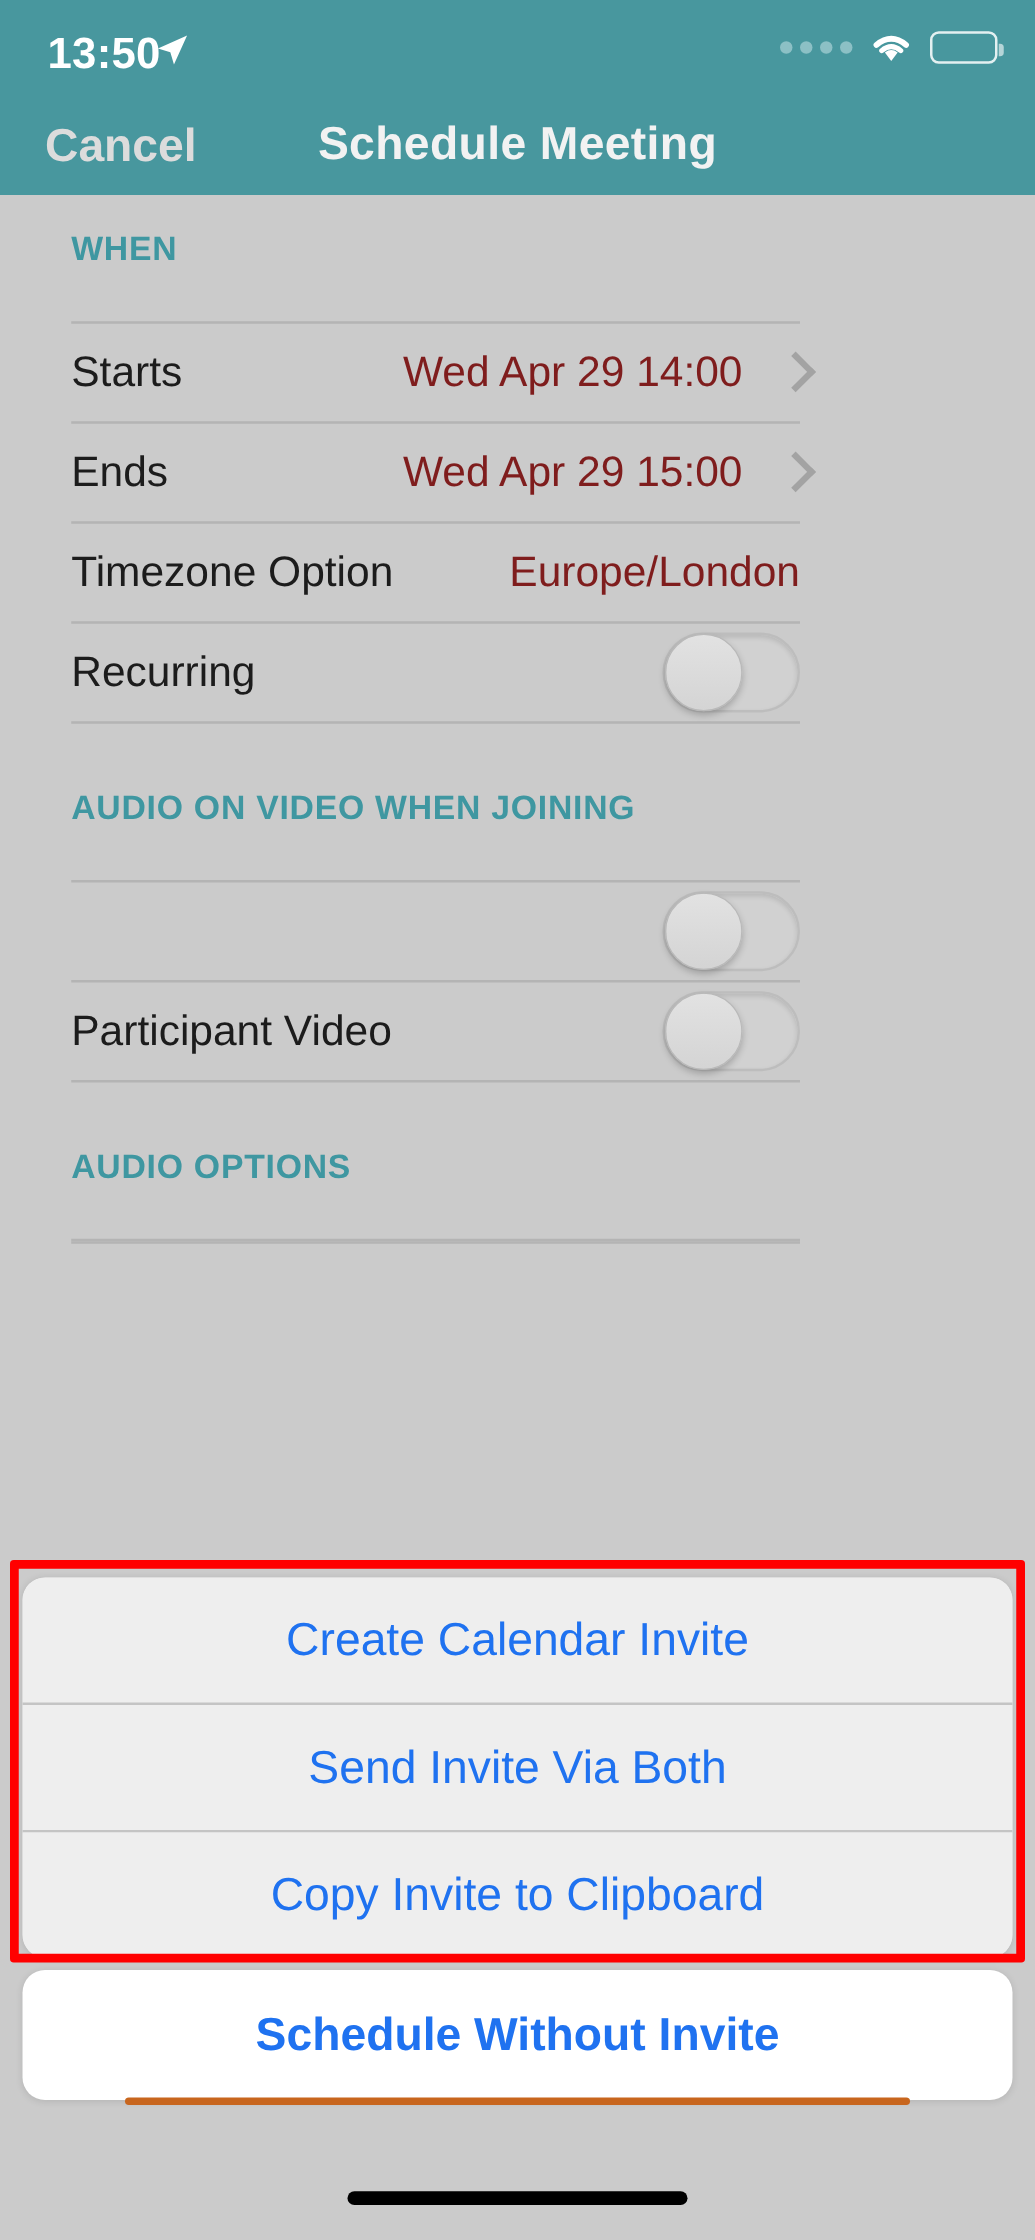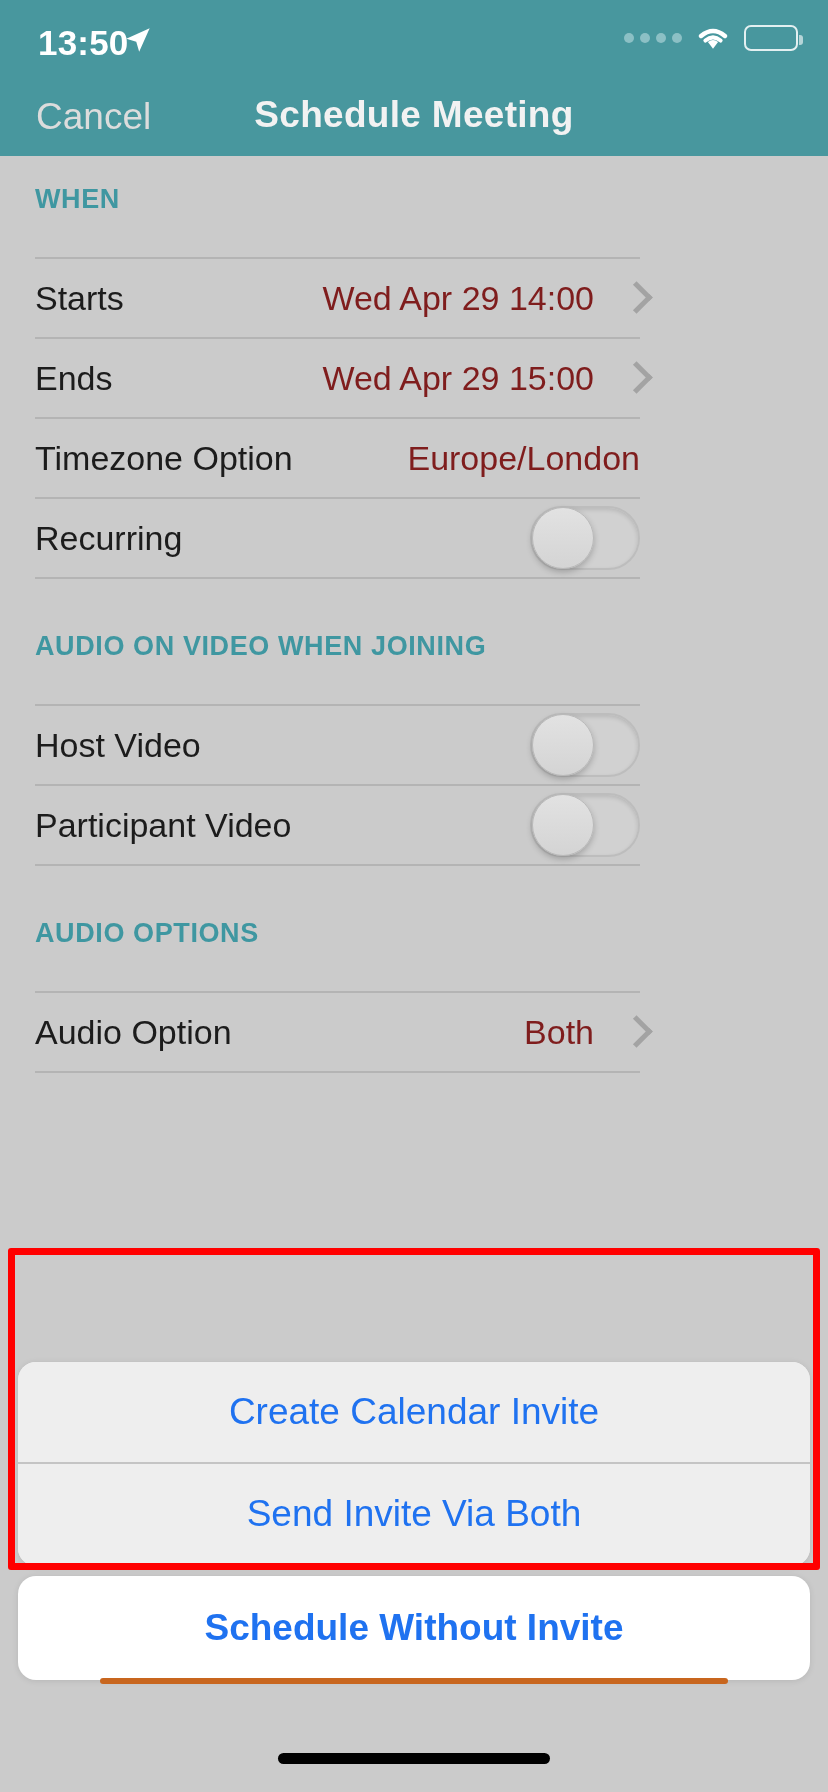--- a/index.html
+++ b/index.html
@@ -50,7 +50,7 @@
   }
   .nav-cancel {
     position:absolute; left:36px; top:22px;
-    font-size:37px; color:#dcdcdc; font-weight:400;
+    font-size:37px; color:#dcdcdc; font-weight:700;
   }
   .nav-title {
     position:absolute; left:0; top:20px; width:828px; text-align:center;

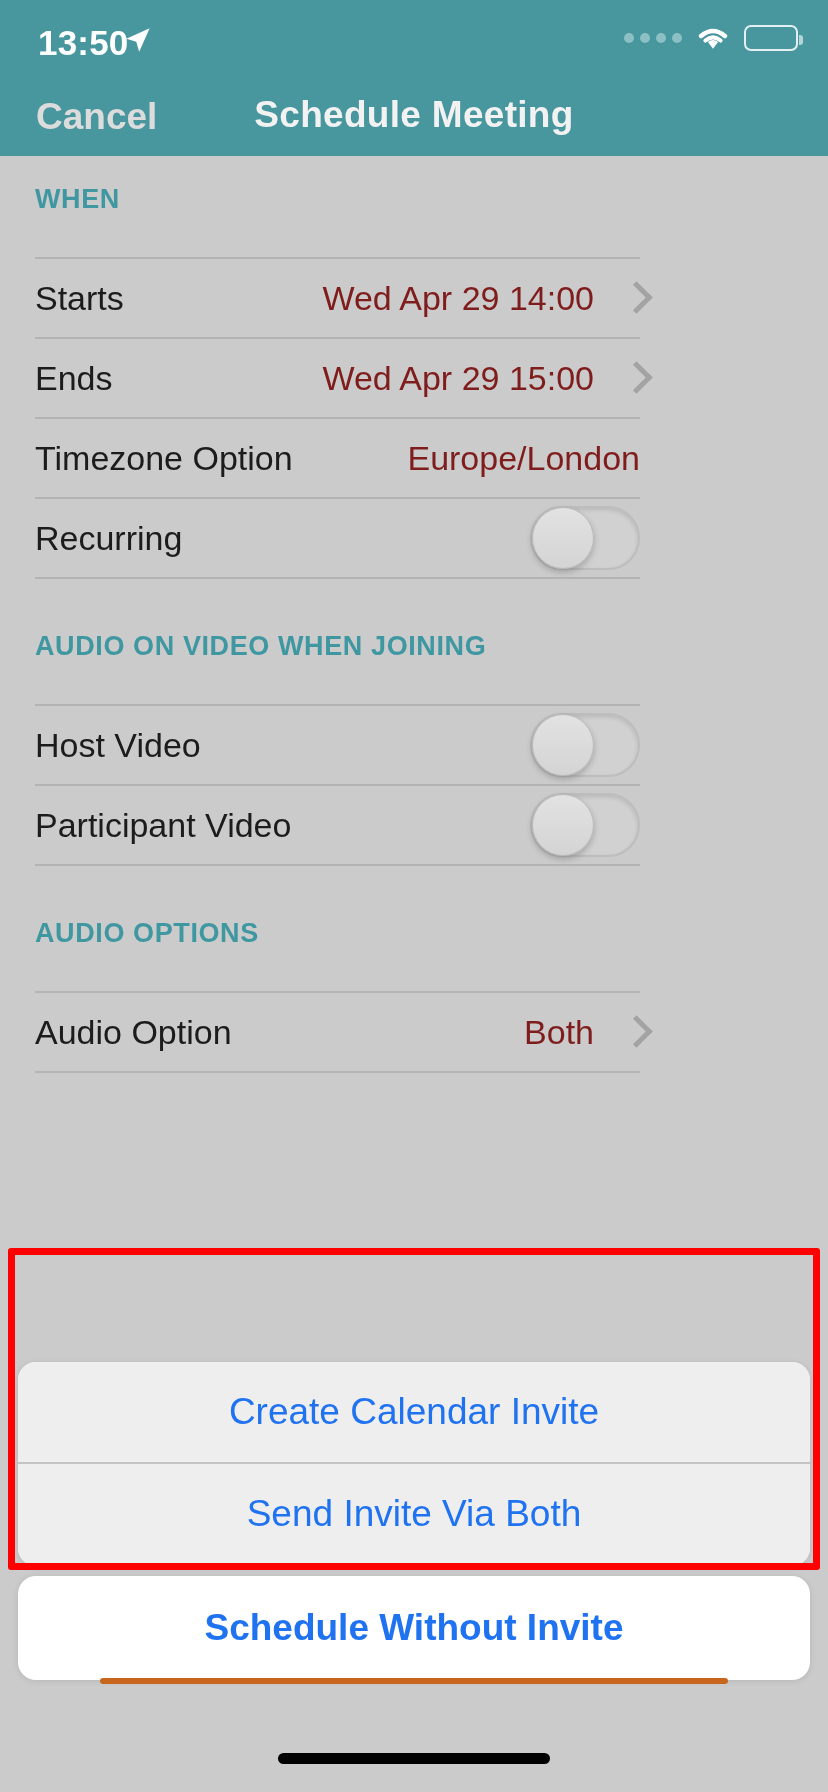--- a/index.html
+++ b/index.html
@@ -58,7 +58,7 @@
   }
 
   
-  .content { position:absolute; top:156px; left:0; width:675px; height:1636px; }
+  .content { position:absolute; top:156px; left:0; width:675px; height:1636px;padding-left:22px; }
 
   .section-header {
     font-size:27px; font-weight:700; letter-spacing:.6px;

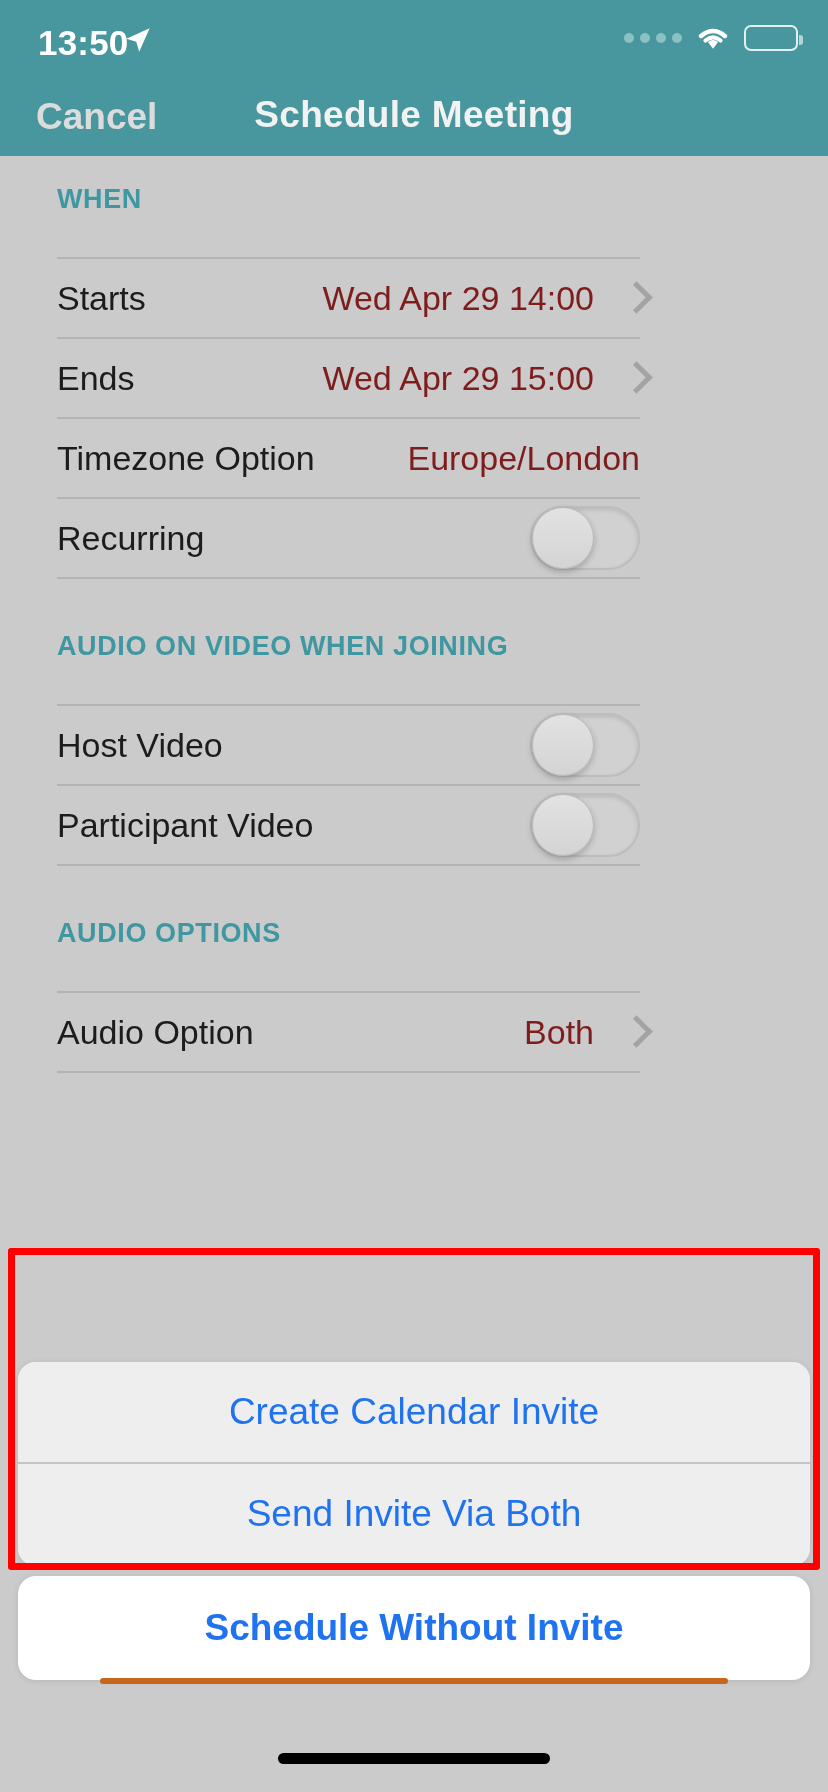--- a/index.html
+++ b/index.html
@@ -220,7 +220,6 @@
     <div class="hairline"></div>
 
     <div class="row">
-      <span class="row-label">Host Video</span>
       <span class="toggle">
           <span class="knob"></span>
         </span>

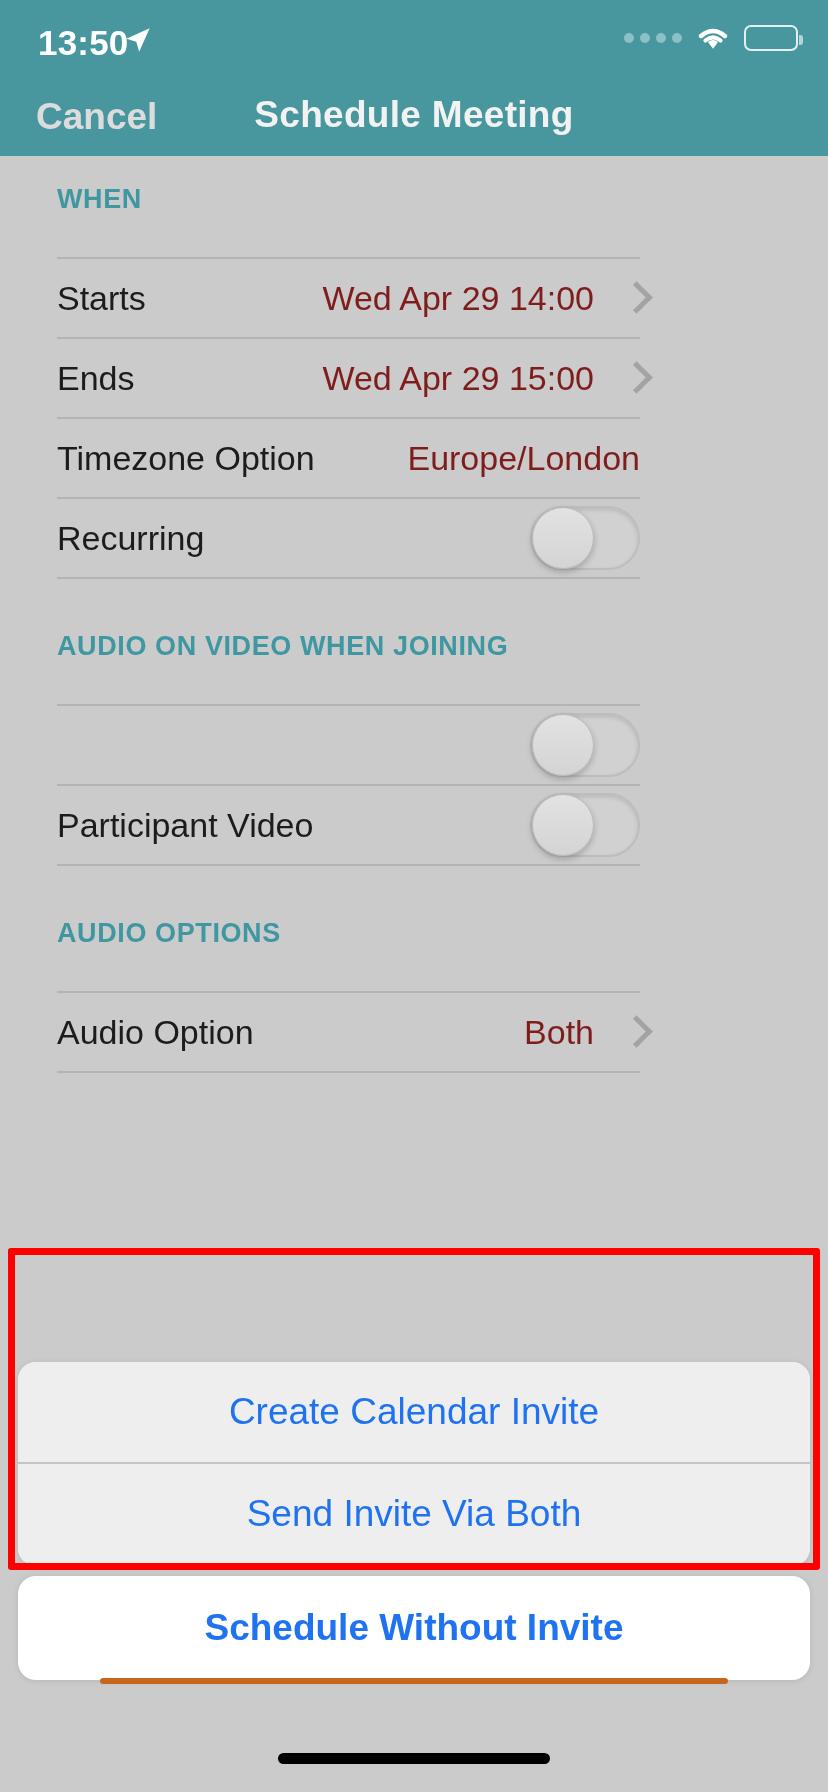--- a/index.html
+++ b/index.html
@@ -239,11 +239,6 @@
     <div style="height:42px"></div>
     <div class="hairline"></div>
 
-    <div class="row">
-      <span class="row-label">Audio Option</span>
-      <span class="row-value pad">Both</span>
-      <span class="chev"></span>
-    </div>
     <div class="hairline"></div>
   </div>
 

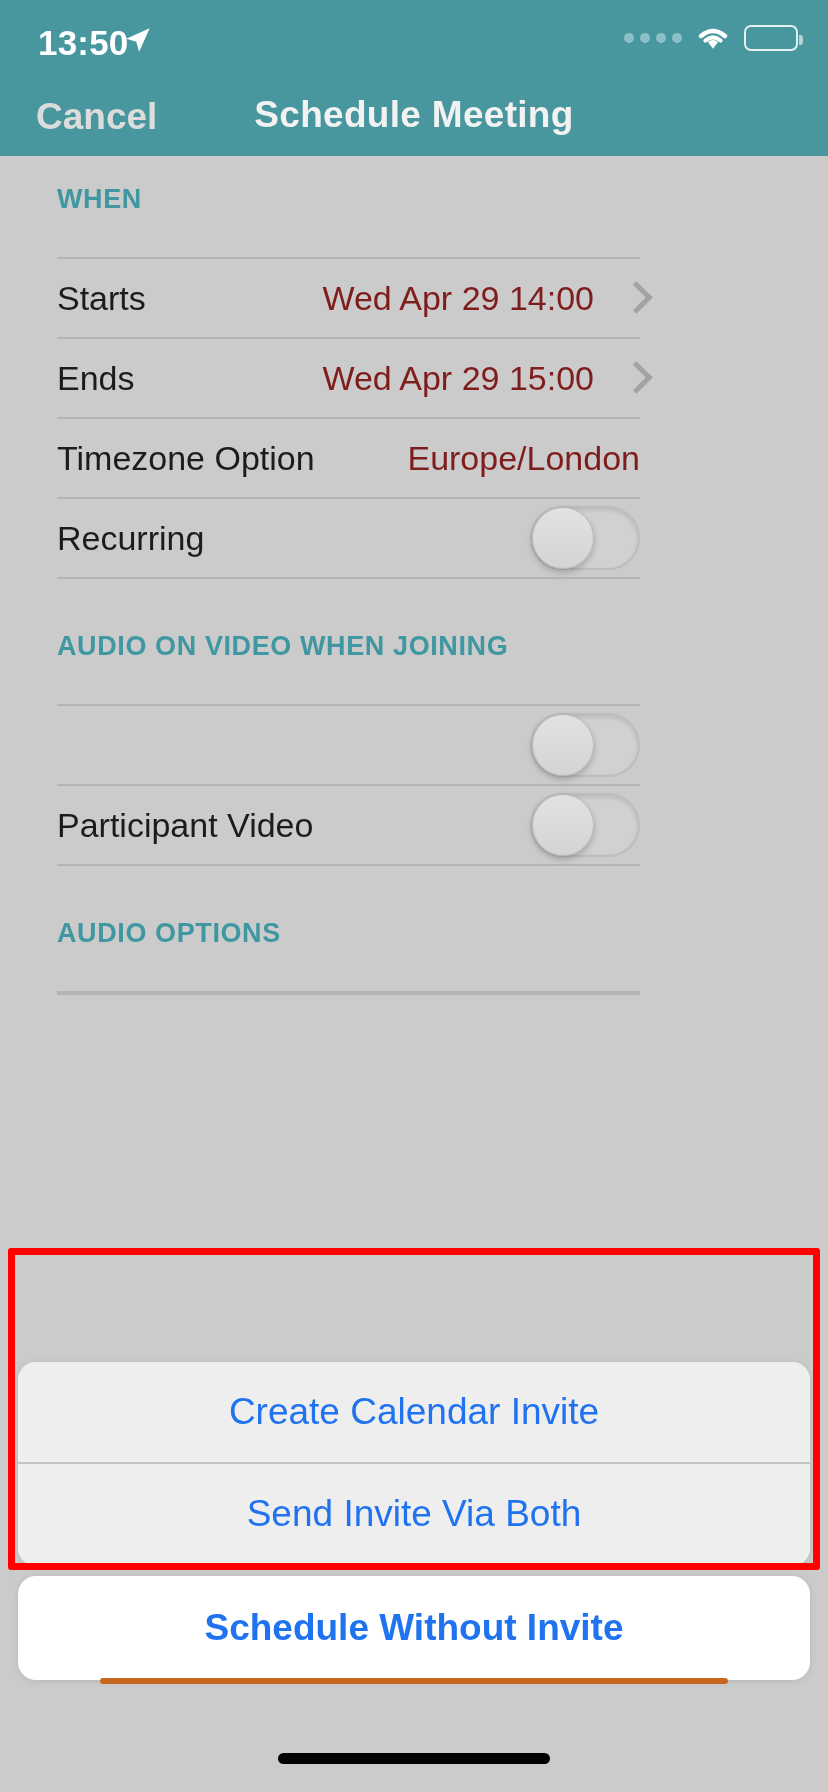--- a/index.html
+++ b/index.html
@@ -250,6 +250,7 @@
       <div class="sheet-sep"></div>
       <div class="sheet-item">Send Invite Via Both</div>
       <div class="sheet-sep"></div>
+      <div class="sheet-item">Copy Invite to Clipboard</div>
     </div>
     <div class="sheet-cancel">Schedule Without Invite</div>
   </div>

